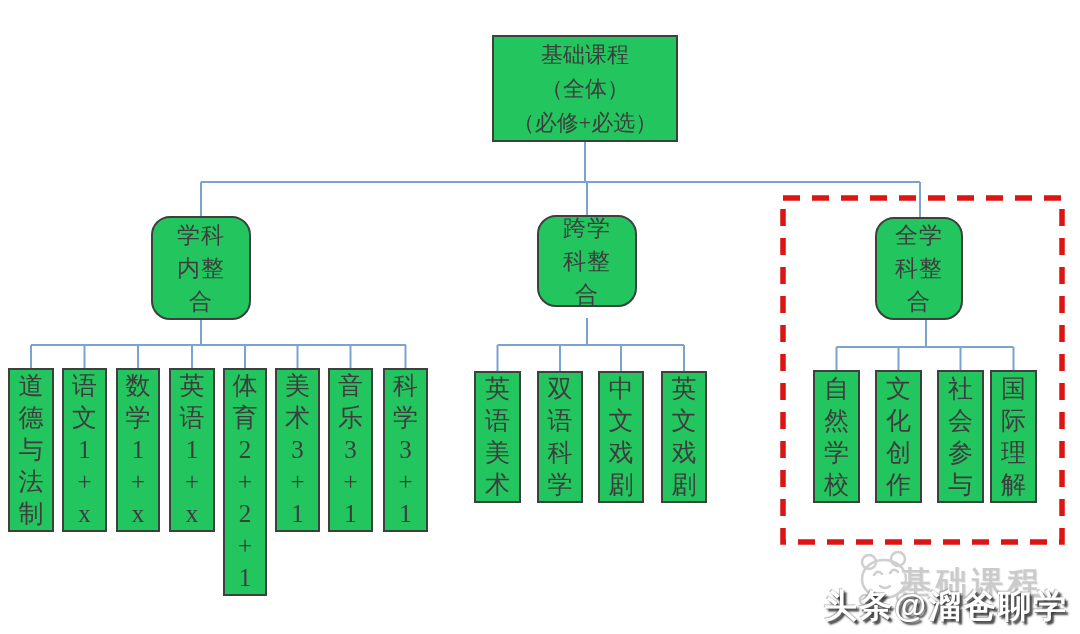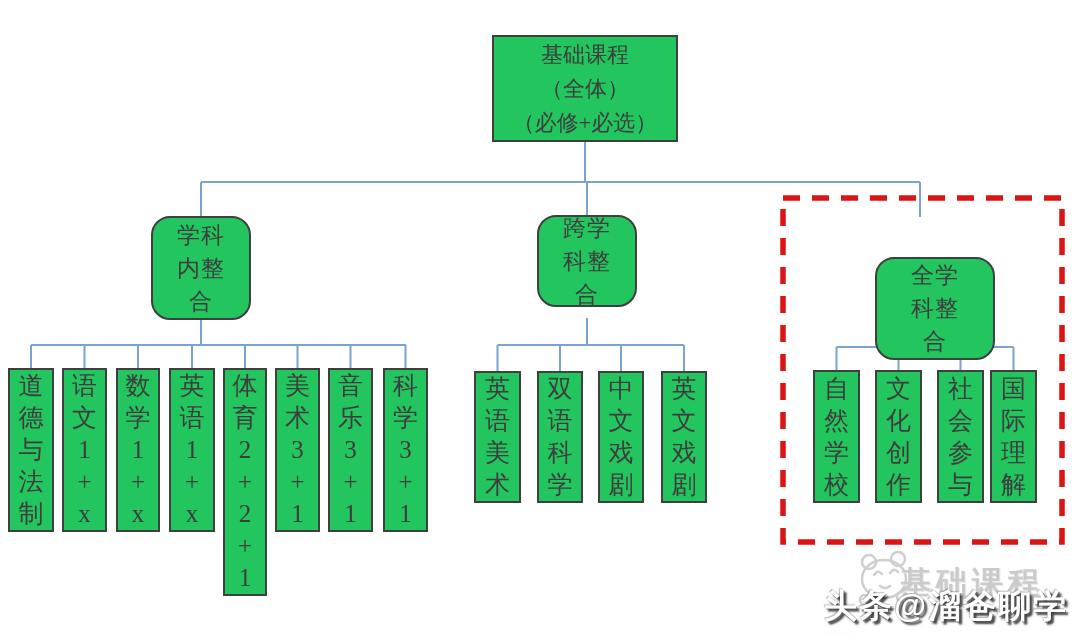--- a/index.html
+++ b/index.html
@@ -49,7 +49,7 @@
   <div class="box branch" style="left:537px;top:215px;width:100px;height:92px;">跨学
 科整
 合</div>
-  <div class="box branch" style="left:875px;top:217px;width:120px;height:103px;margin-top:40px;">全学
+  <div class="box branch" style="left:875px;top:217px;width:88px;height:103px;">全学
 科整
 合</div>
 

